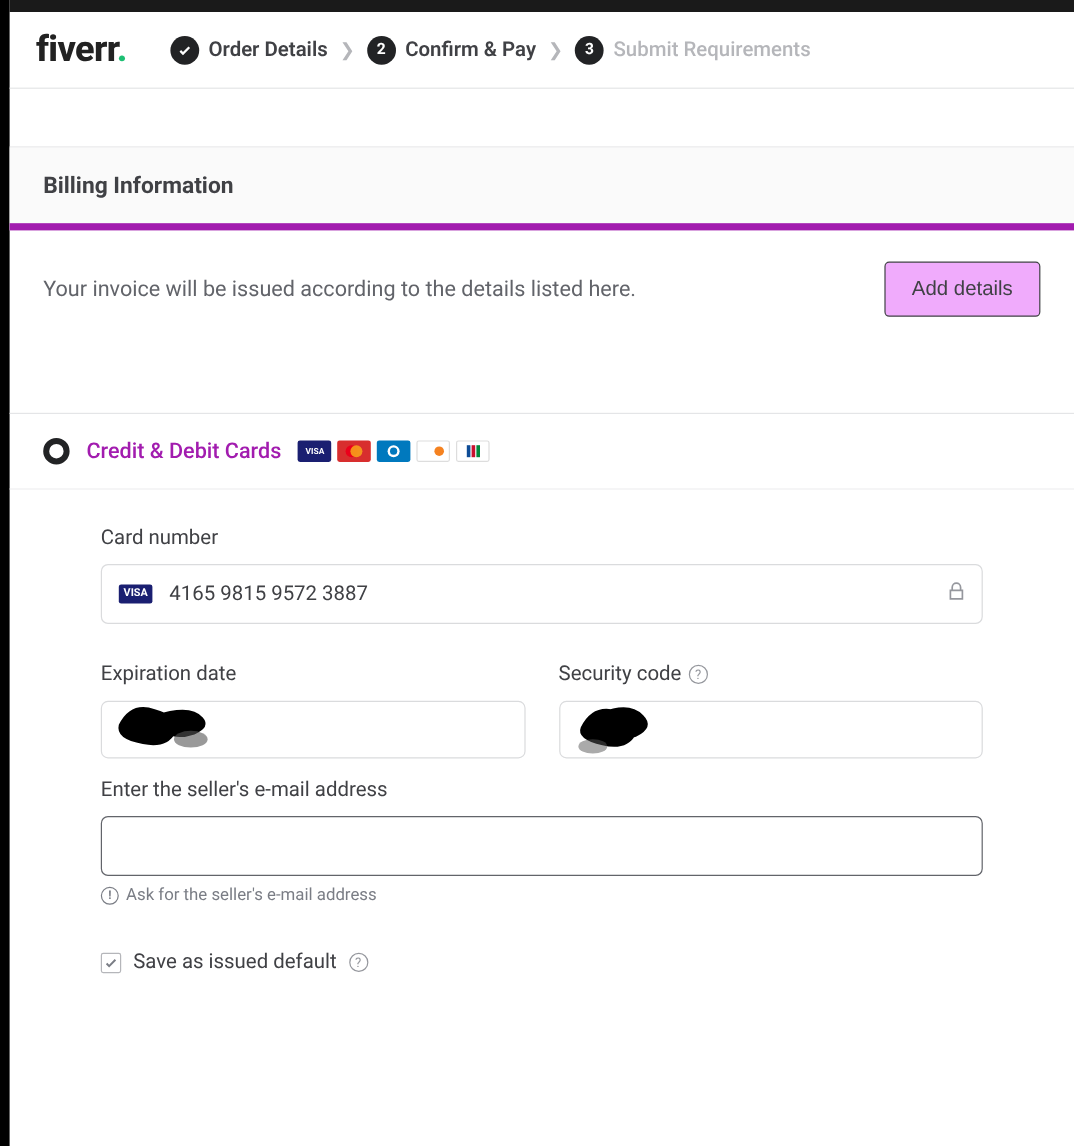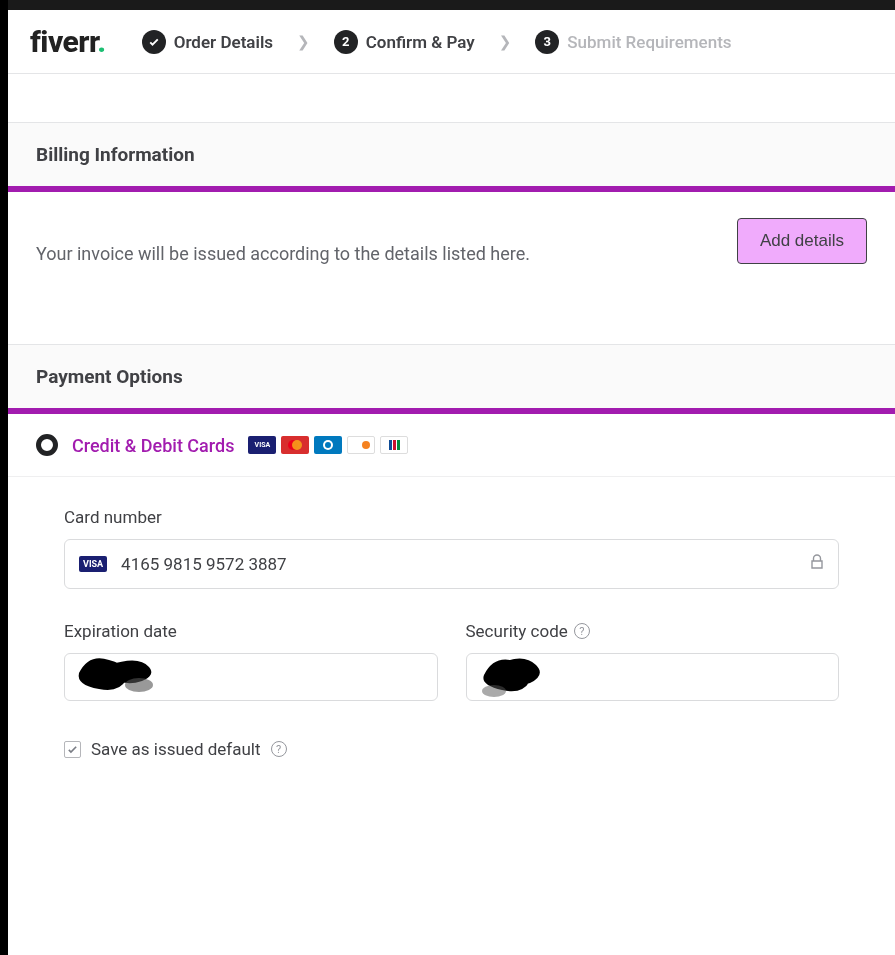--- a/index.html
+++ b/index.html
@@ -39,7 +39,7 @@
     .steps {
       display: flex;
       align-items: center;
-      gap: 24px;
+      gap: 10px;
       font-size: 17px;
     }
     .step {

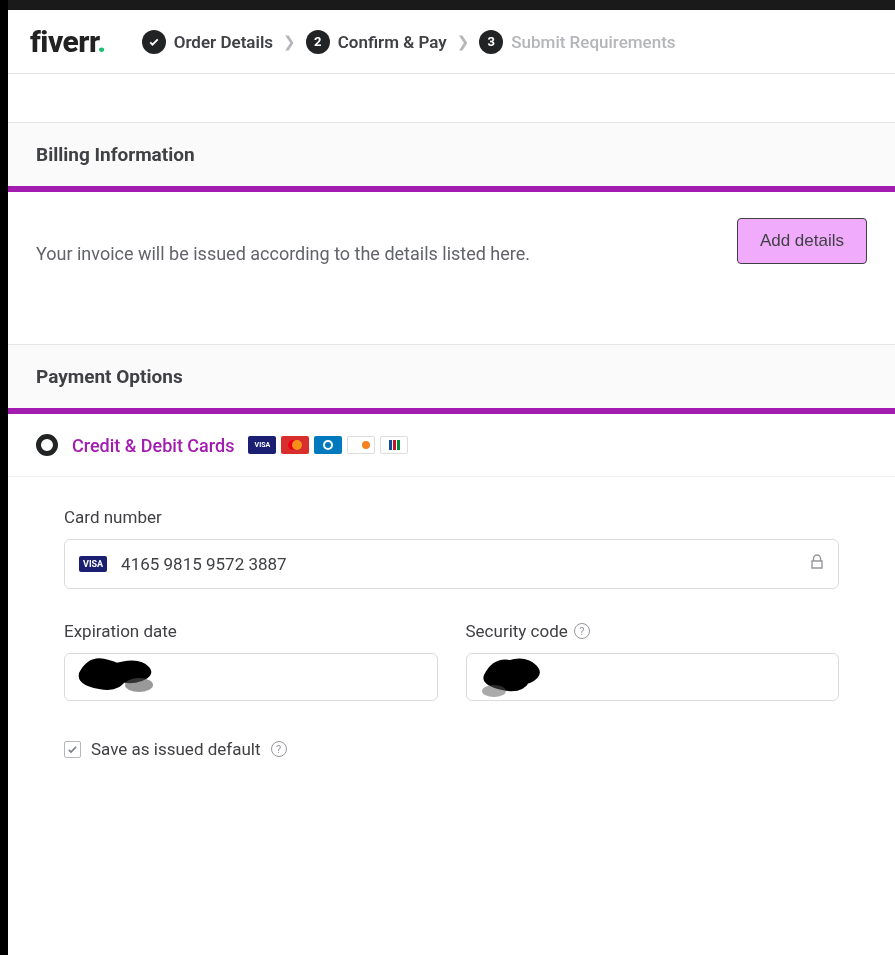--- a/index.html
+++ b/index.html
@@ -81,7 +81,7 @@
       padding: 26px 28px 80px;
       display: flex;
       justify-content: space-between;
-      align-items: flex-end;
+      align-items: center;
       gap: 20px;
     }
     .billing-text {

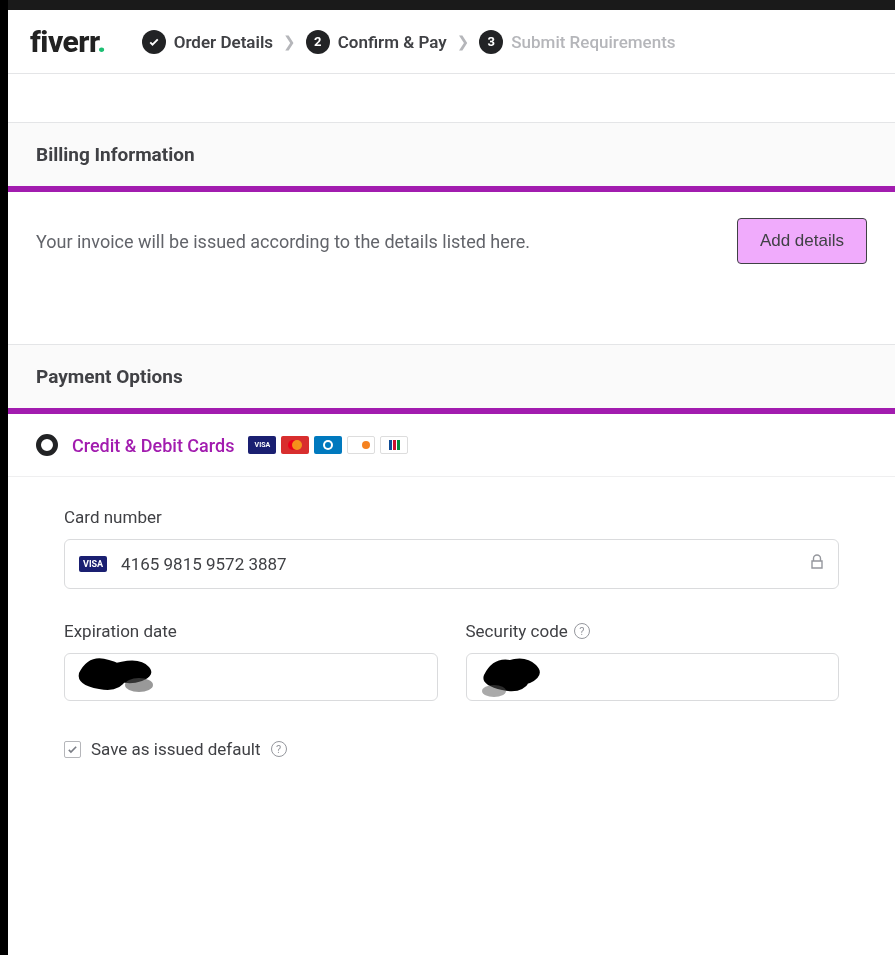--- a/index.html
+++ b/index.html
@@ -290,7 +290,6 @@
   </div>
 
   <div class="section">
-    <div class="section-header">Payment Options</div>
 
     <div class="payment-options-body">
       <div class="radio-outer"></div>

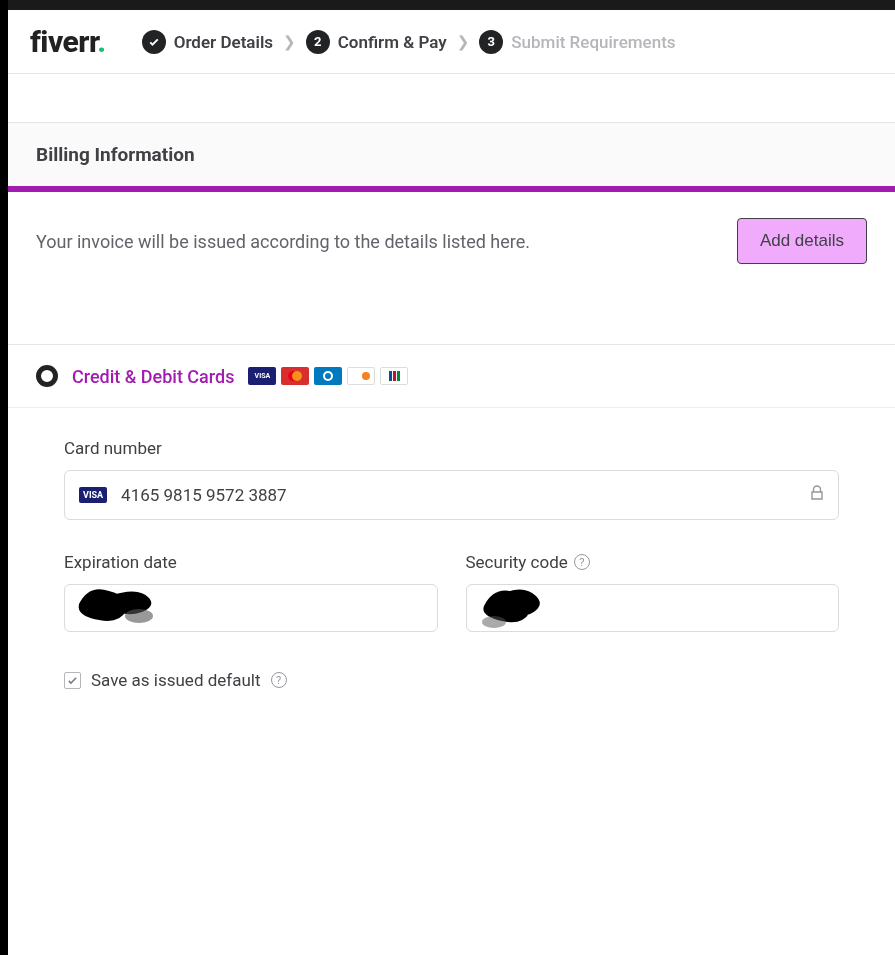--- a/index.html
+++ b/index.html
@@ -139,7 +139,7 @@
     .jcb { background: #fff; border: 1px solid #ddd; }
     .jcb span { display:inline-block; width:3px; height:10px; margin:0 0.5px; }
     .form-area {
-      padding: 30px 56px 20px;
+      padding: 30px 76px 20px;
     }
     .field-label {
       font-size: 17px;

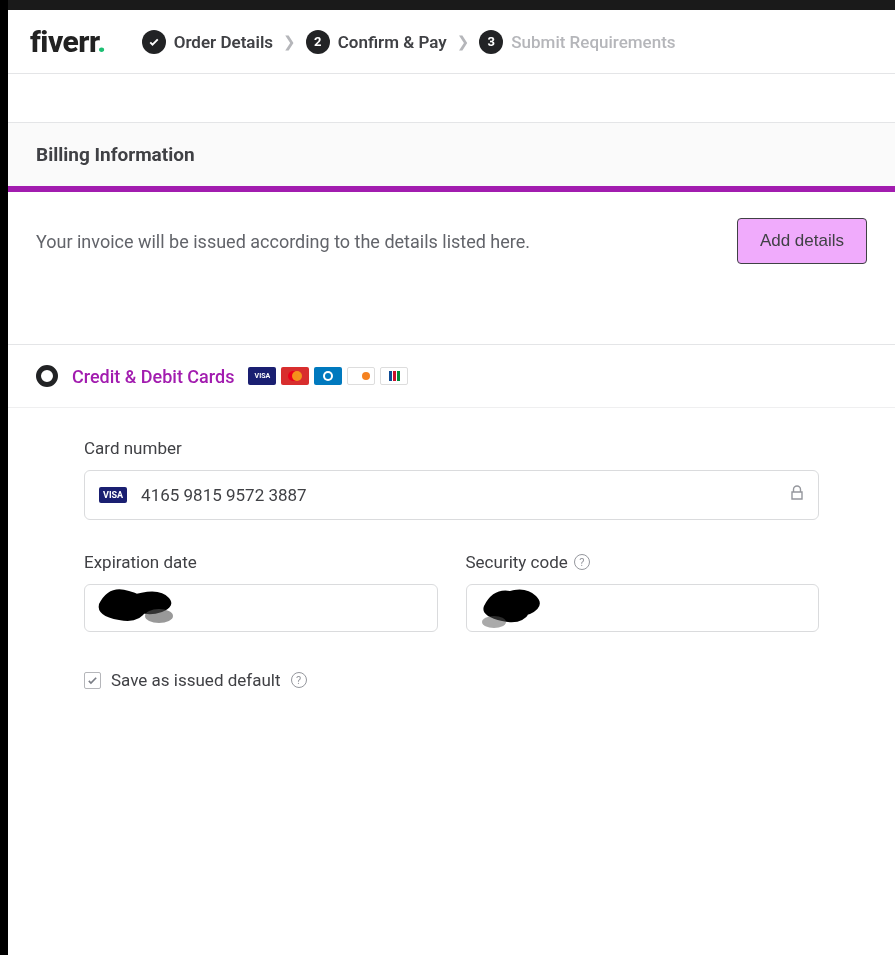--- a/index.html
+++ b/index.html
@@ -366,6 +366,16 @@
         </div>
       </div>
 
+      <div class="input-col" style="margin-bottom:0;">
+        <div class="field-label">Enter the seller's e-mail address</div>
+        <div class="input-wrap" style="border-color:#62646a;">
+          <input type="text" style="font-size: 17px;">
+        </div>
+        <div class="hint-row">
+          <span class="info-circle">!</span>
+          <span>Ask for the seller's e-mail address</span>
+        </div>
+      </div>
 
       <div class="checkbox-row">
         <div class="checkbox">

